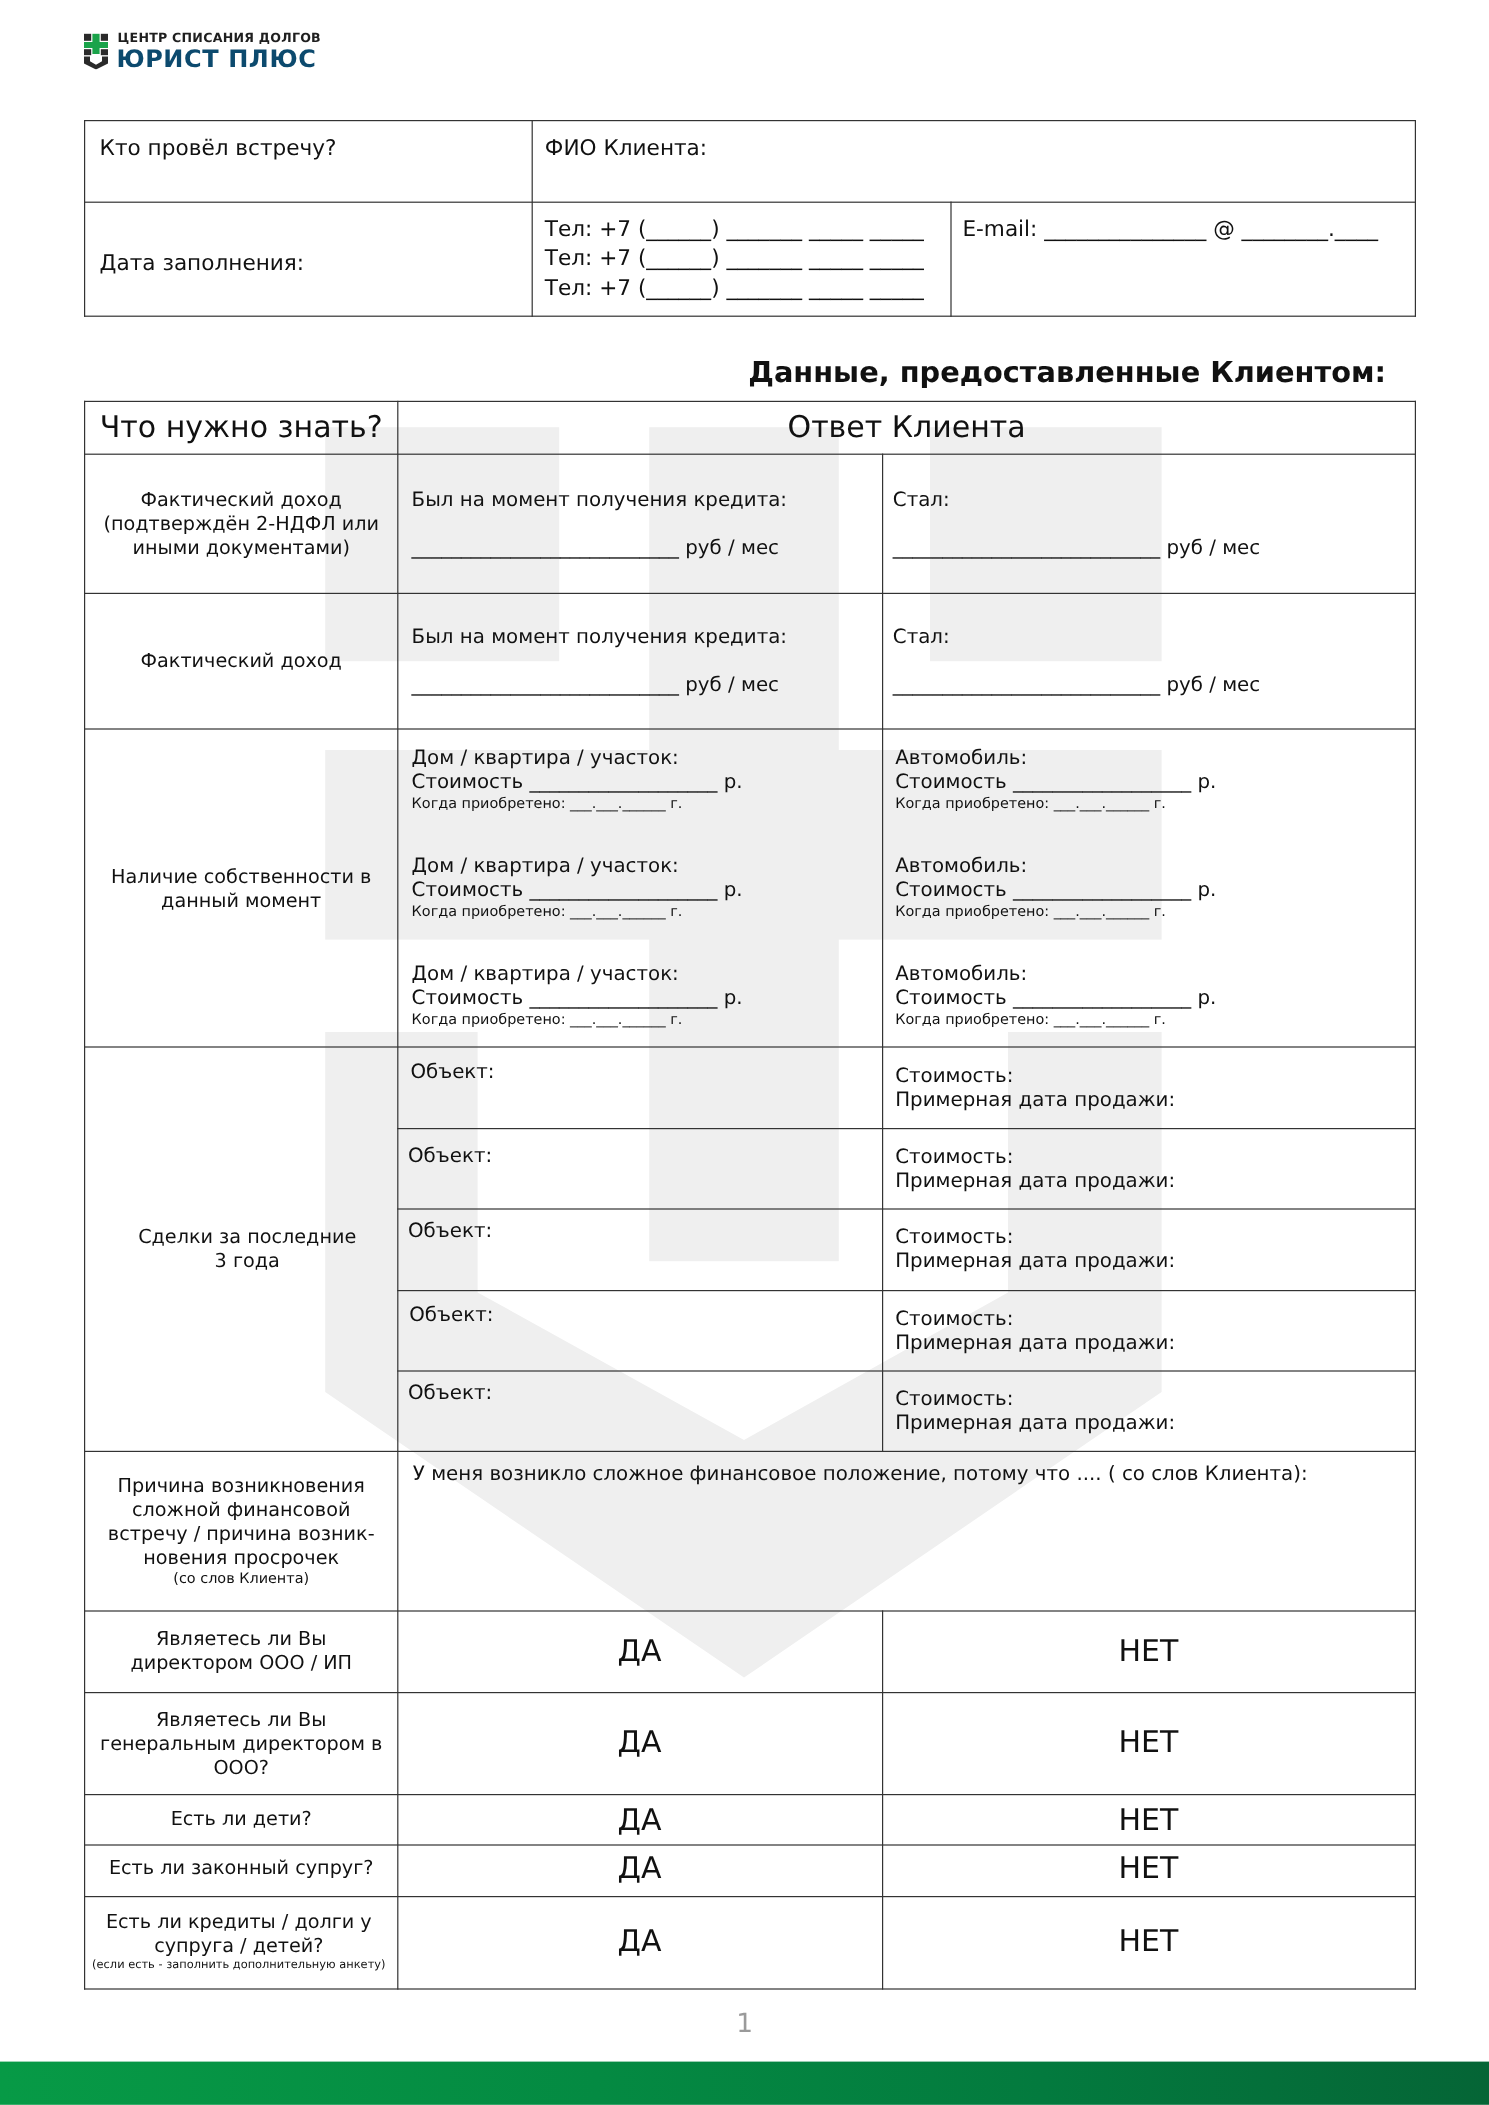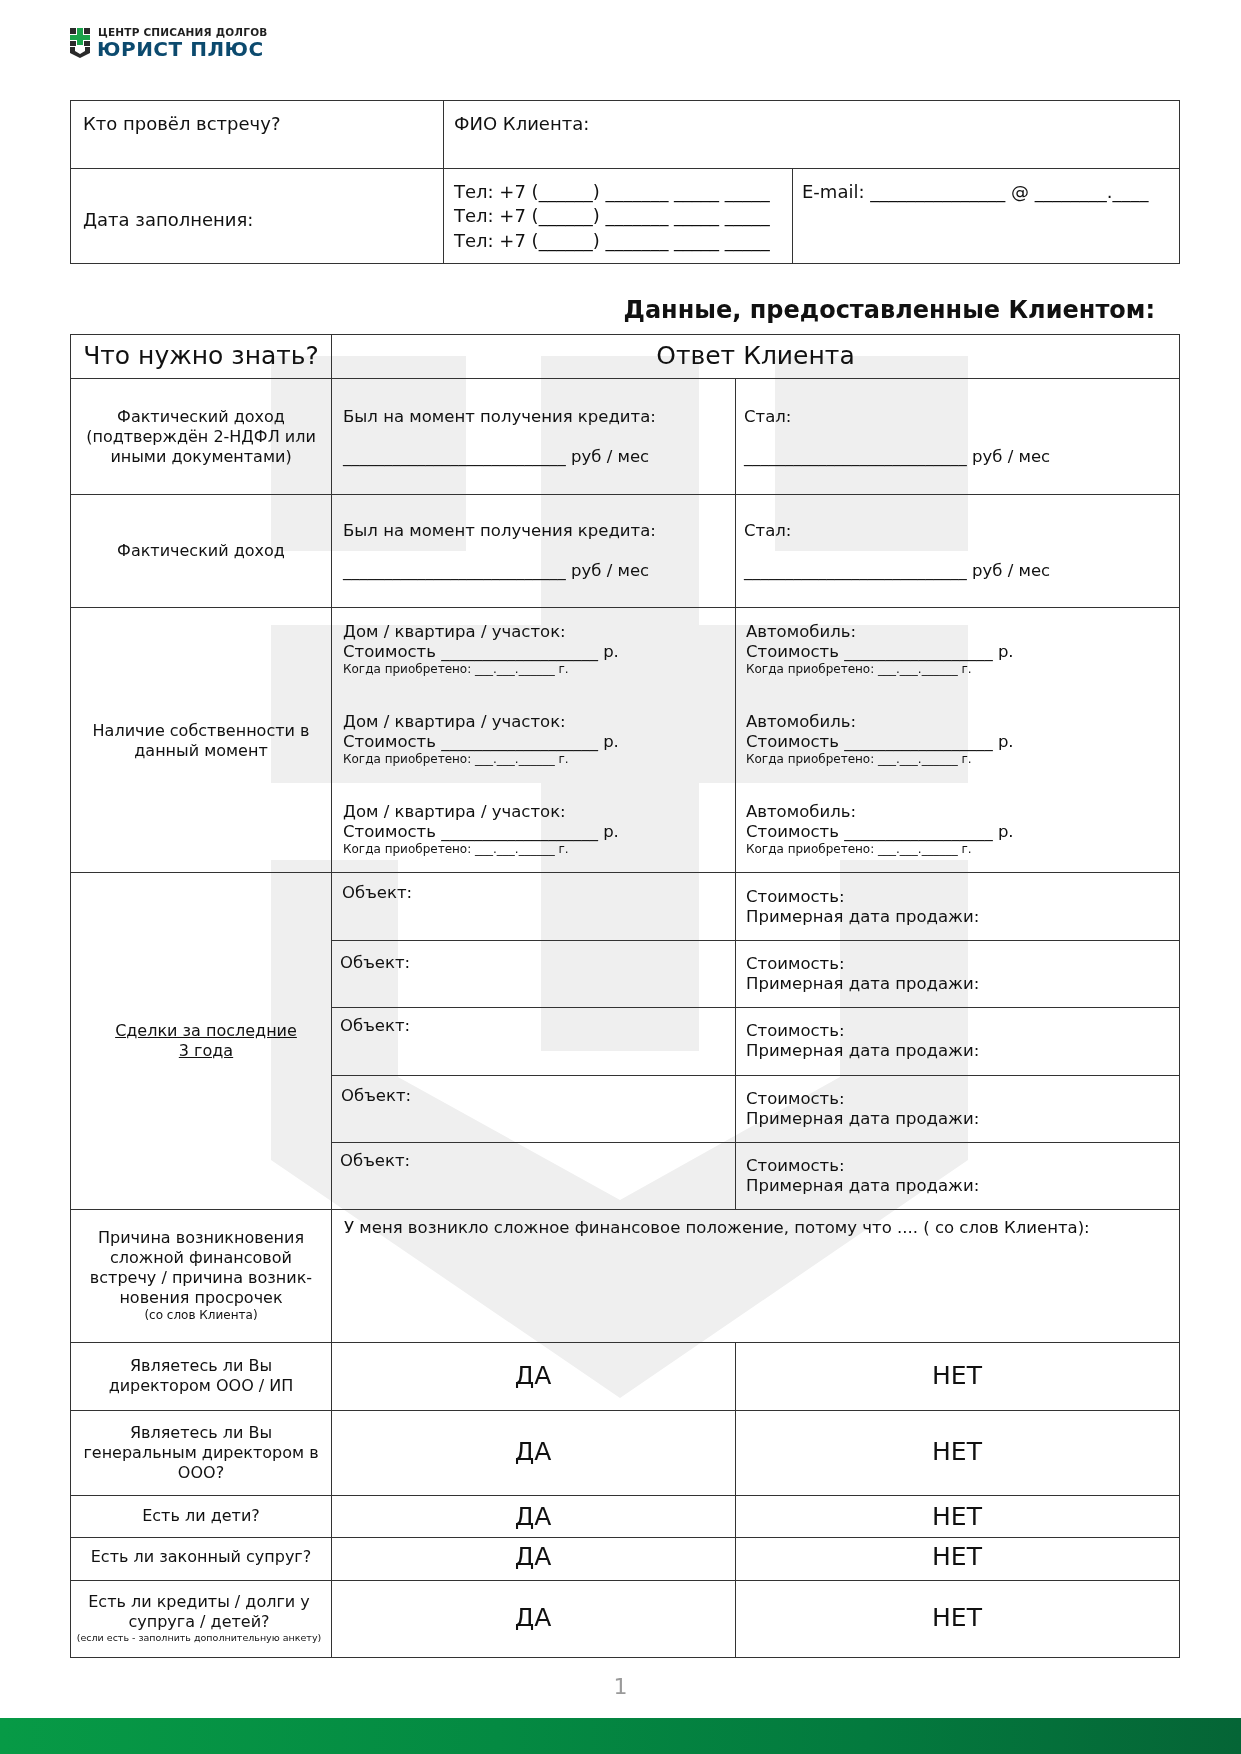--- a/index.html
+++ b/index.html
@@ -154,7 +154,7 @@
   </div>
 
   <div>
-    <div class="ctr" style="left:70px; width:272px; top:1021px;text-decoration:underline;">
+    <div class="ctr" style="left:70px; width:272px; top:1021px;">
       <div>Сделки за последние</div>
       <div>3 года</div>
     </div>

